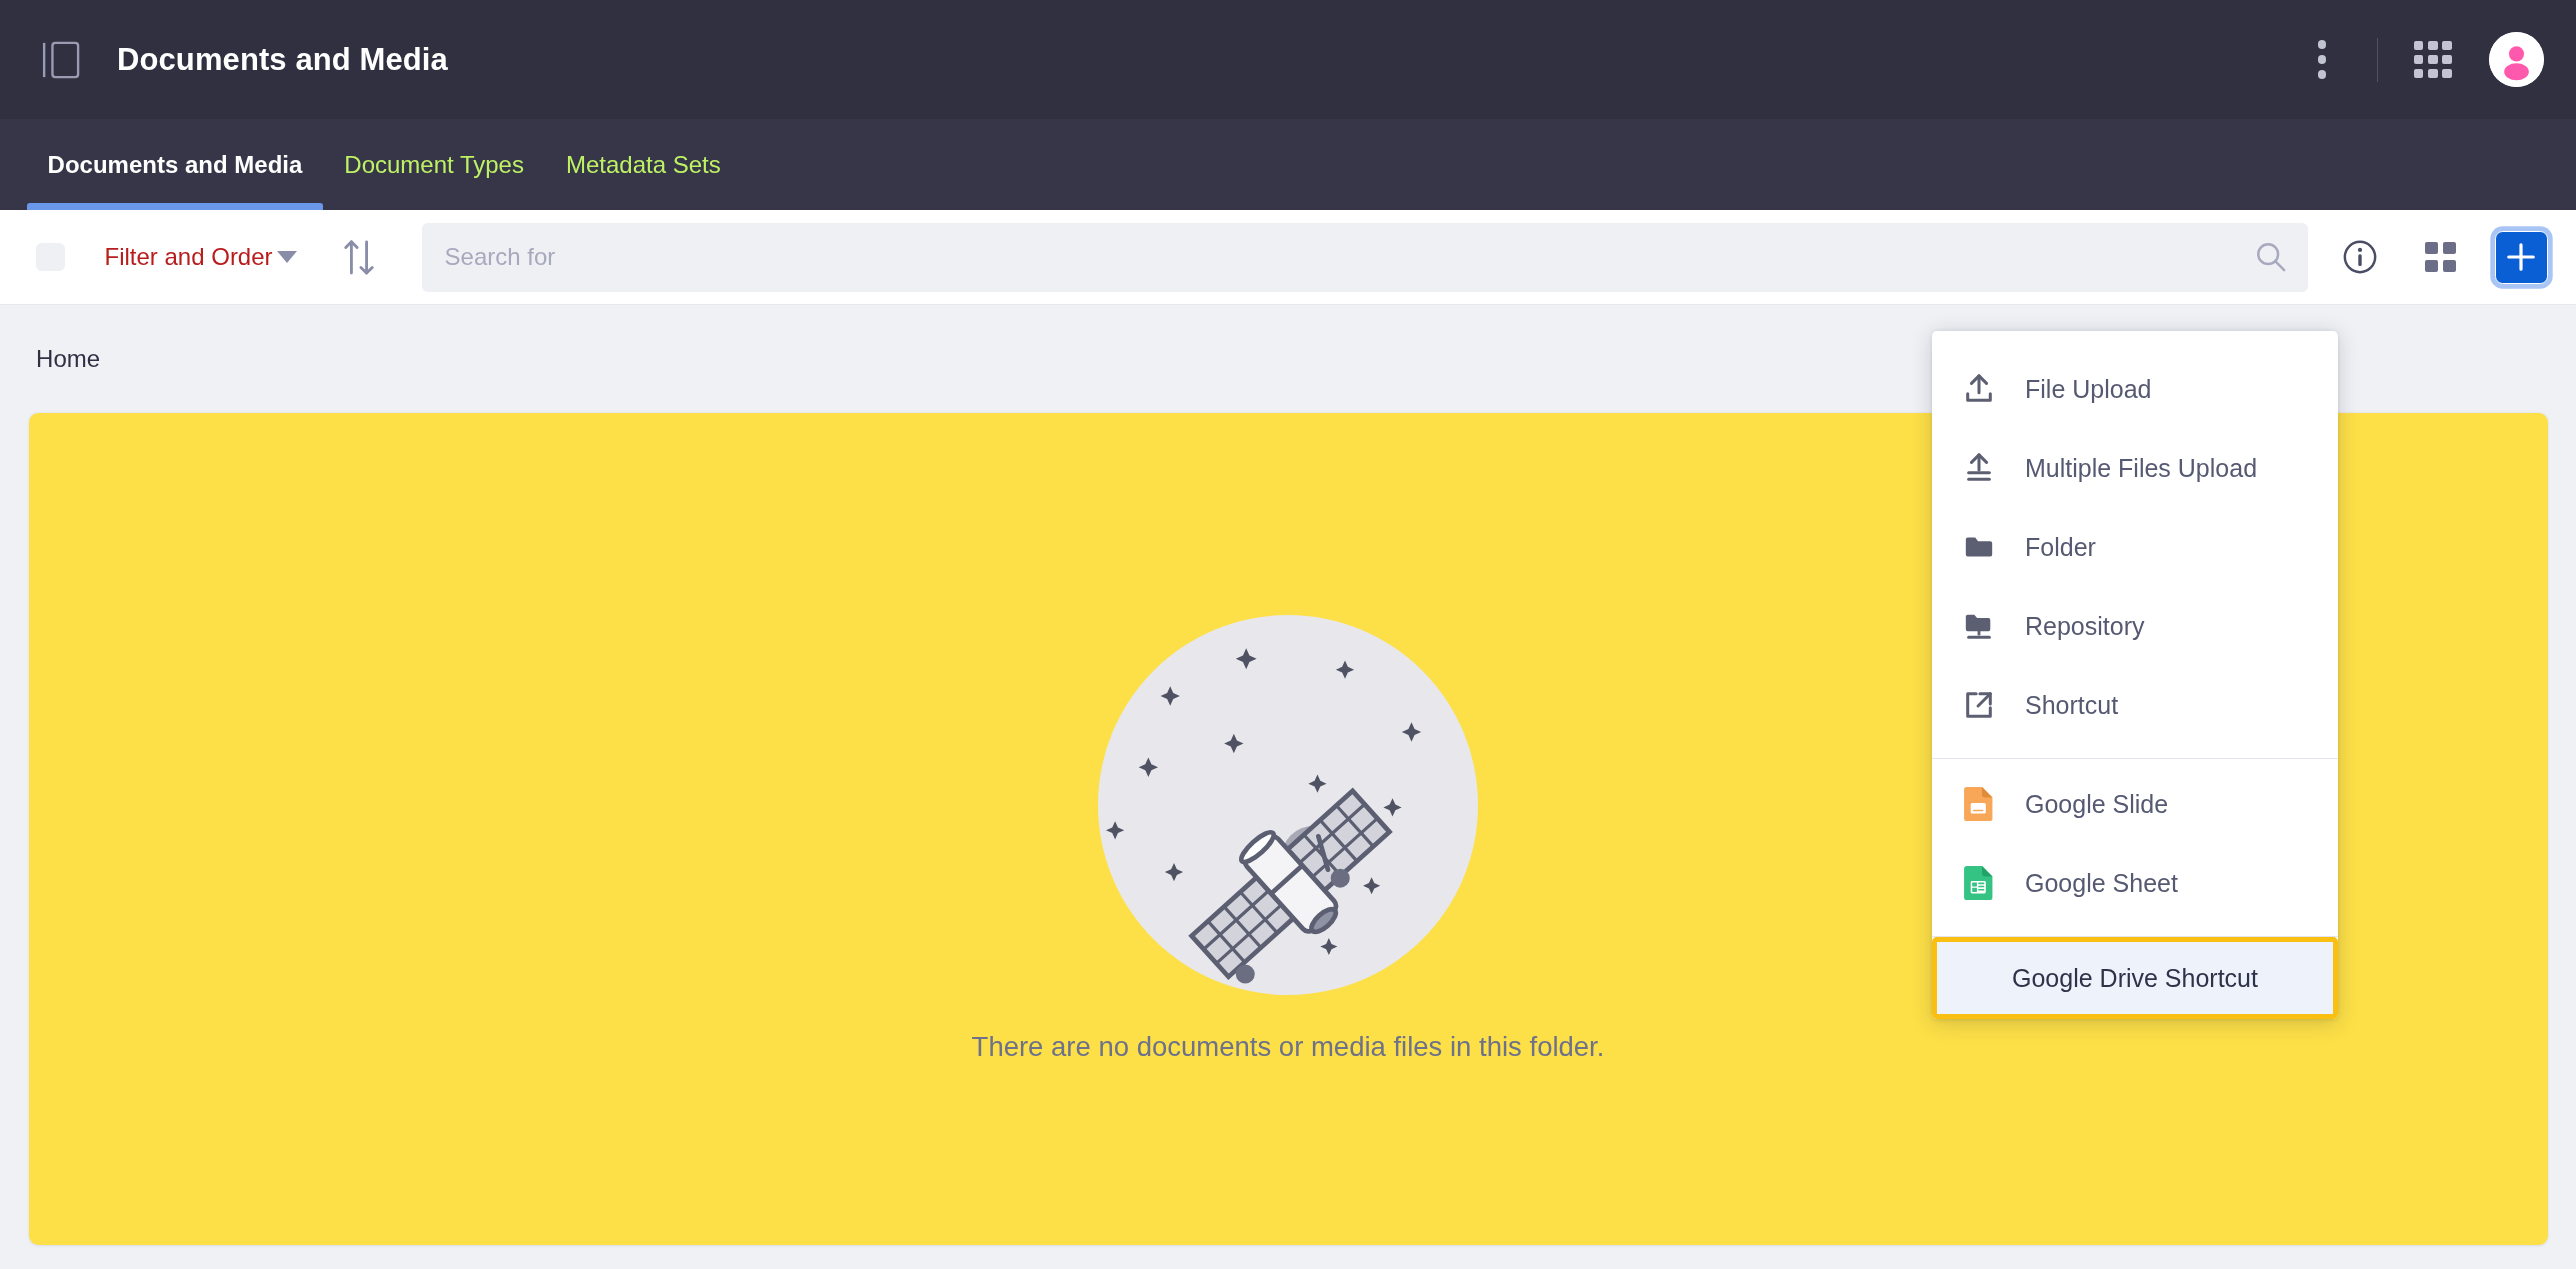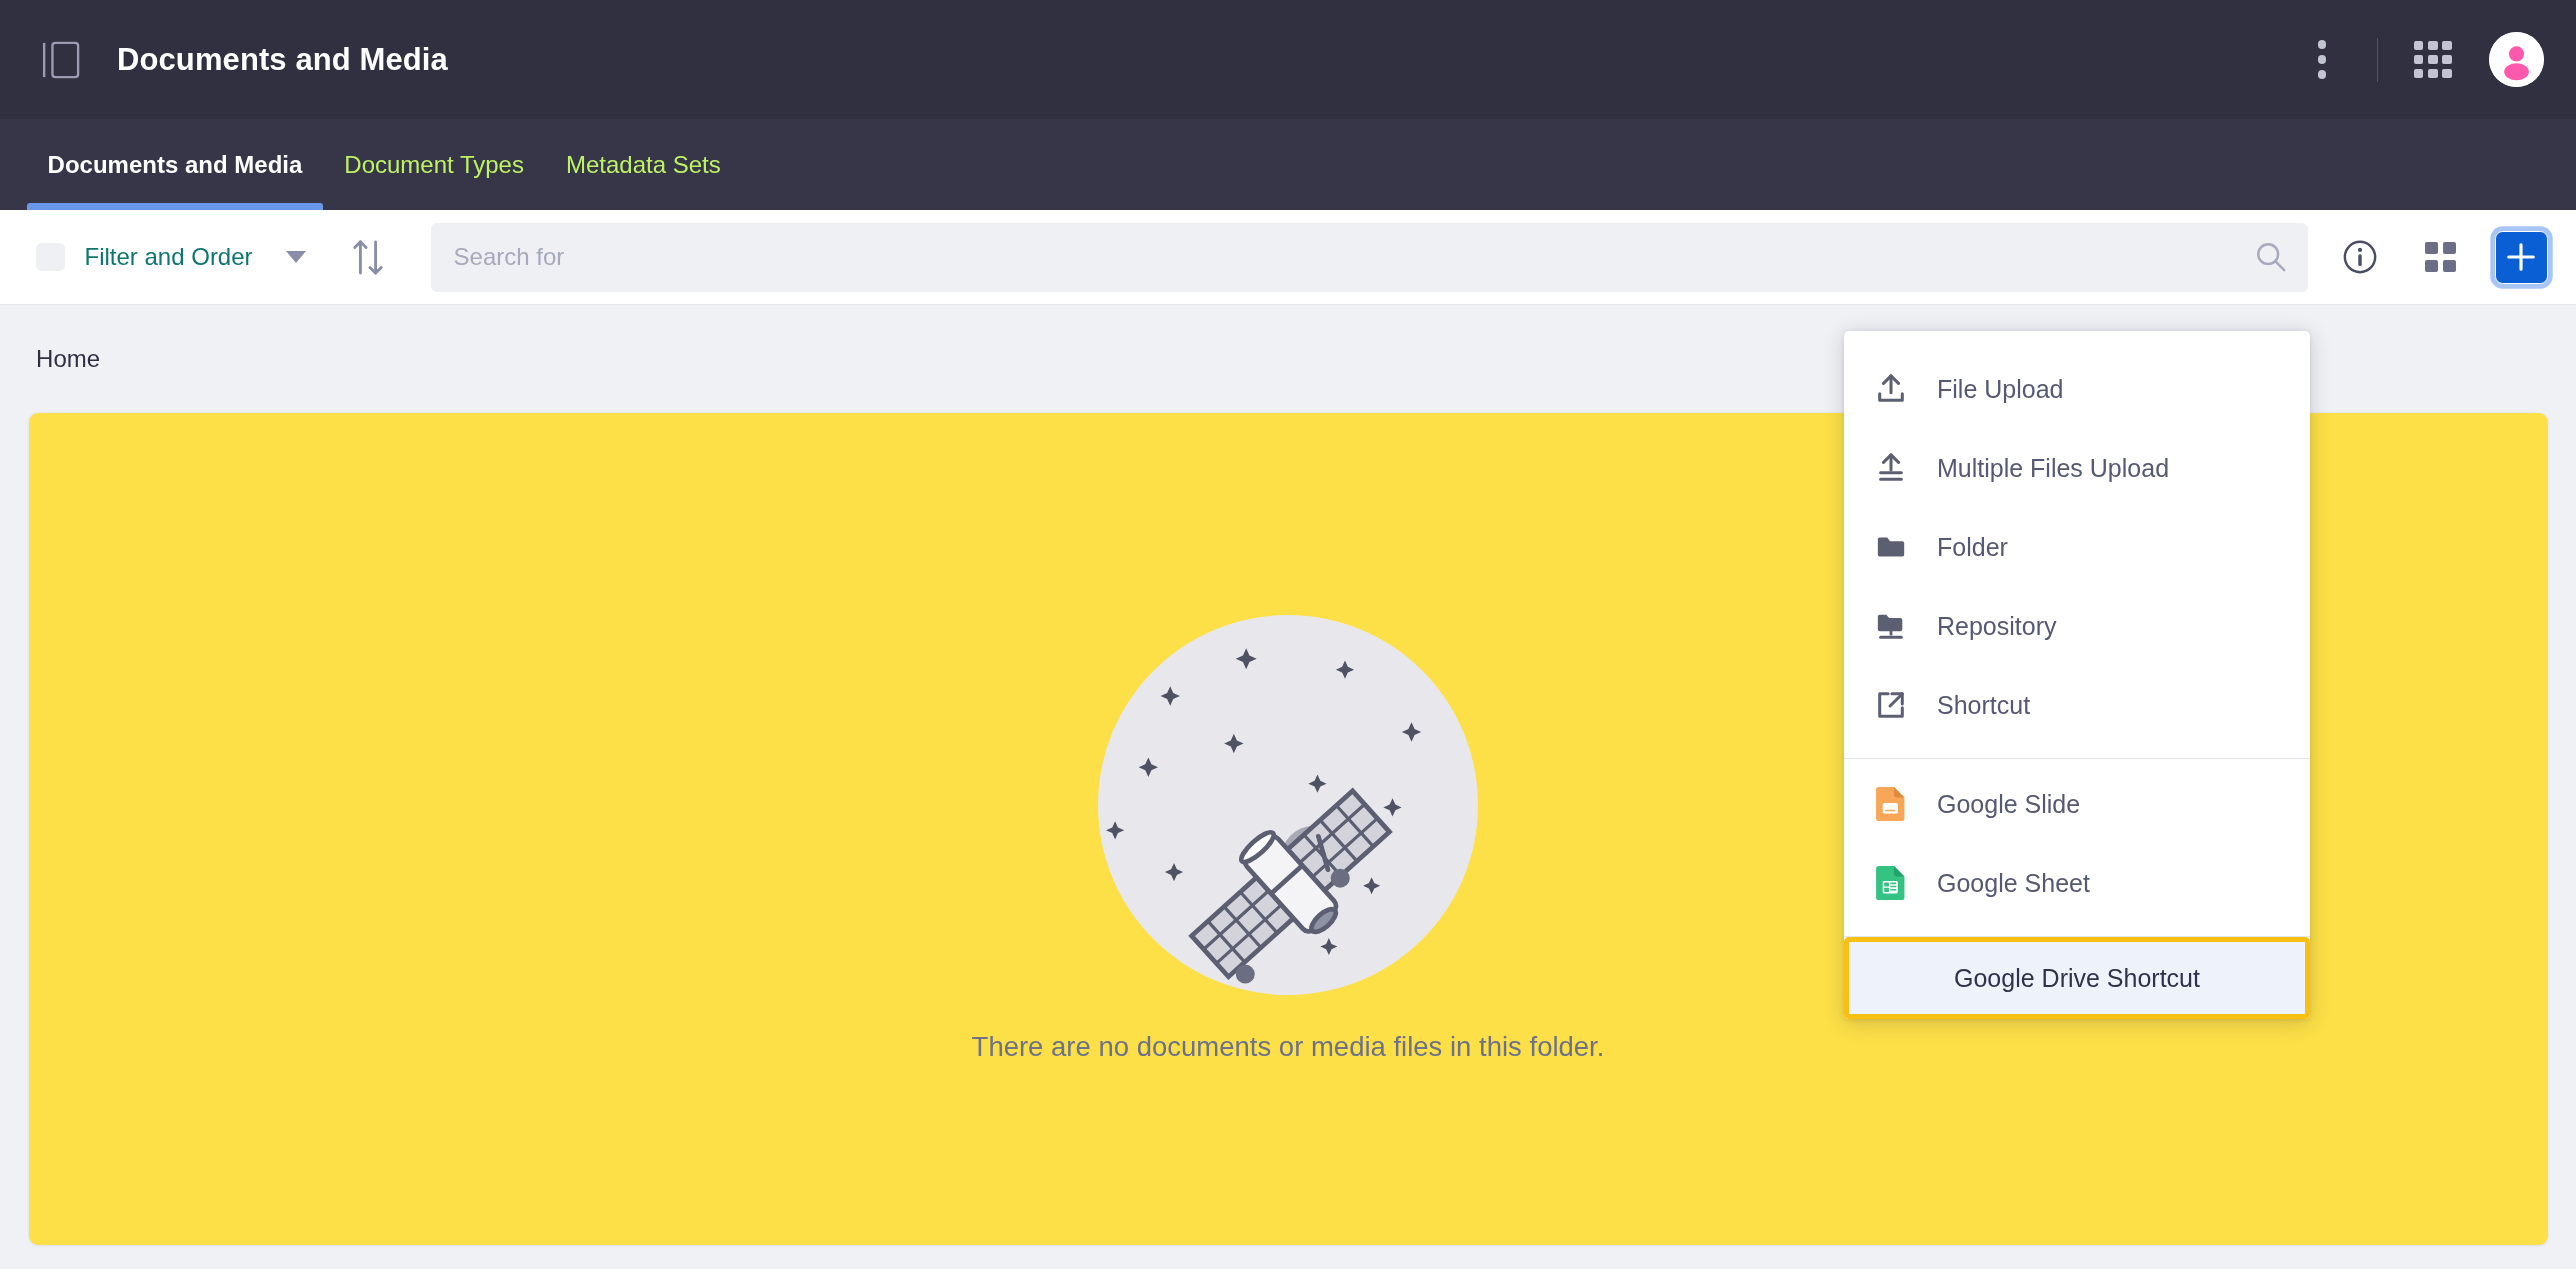--- a/index.html
+++ b/index.html
@@ -107,9 +107,9 @@
     flex: 0 0 auto;
   }
   .filter-order {
-    display: flex; align-items: center; gap: 33px;
-    margin-left: 20px; cursor: pointer;
-    color: #0f766e; font-size: 24px;
+    display: flex; align-items: center; gap: 4px;
+    margin-left: 40px; cursor: pointer;
+    color: #b91c1c; font-size: 24px;
   }
   .caret-down {
     width: 0; height: 0;

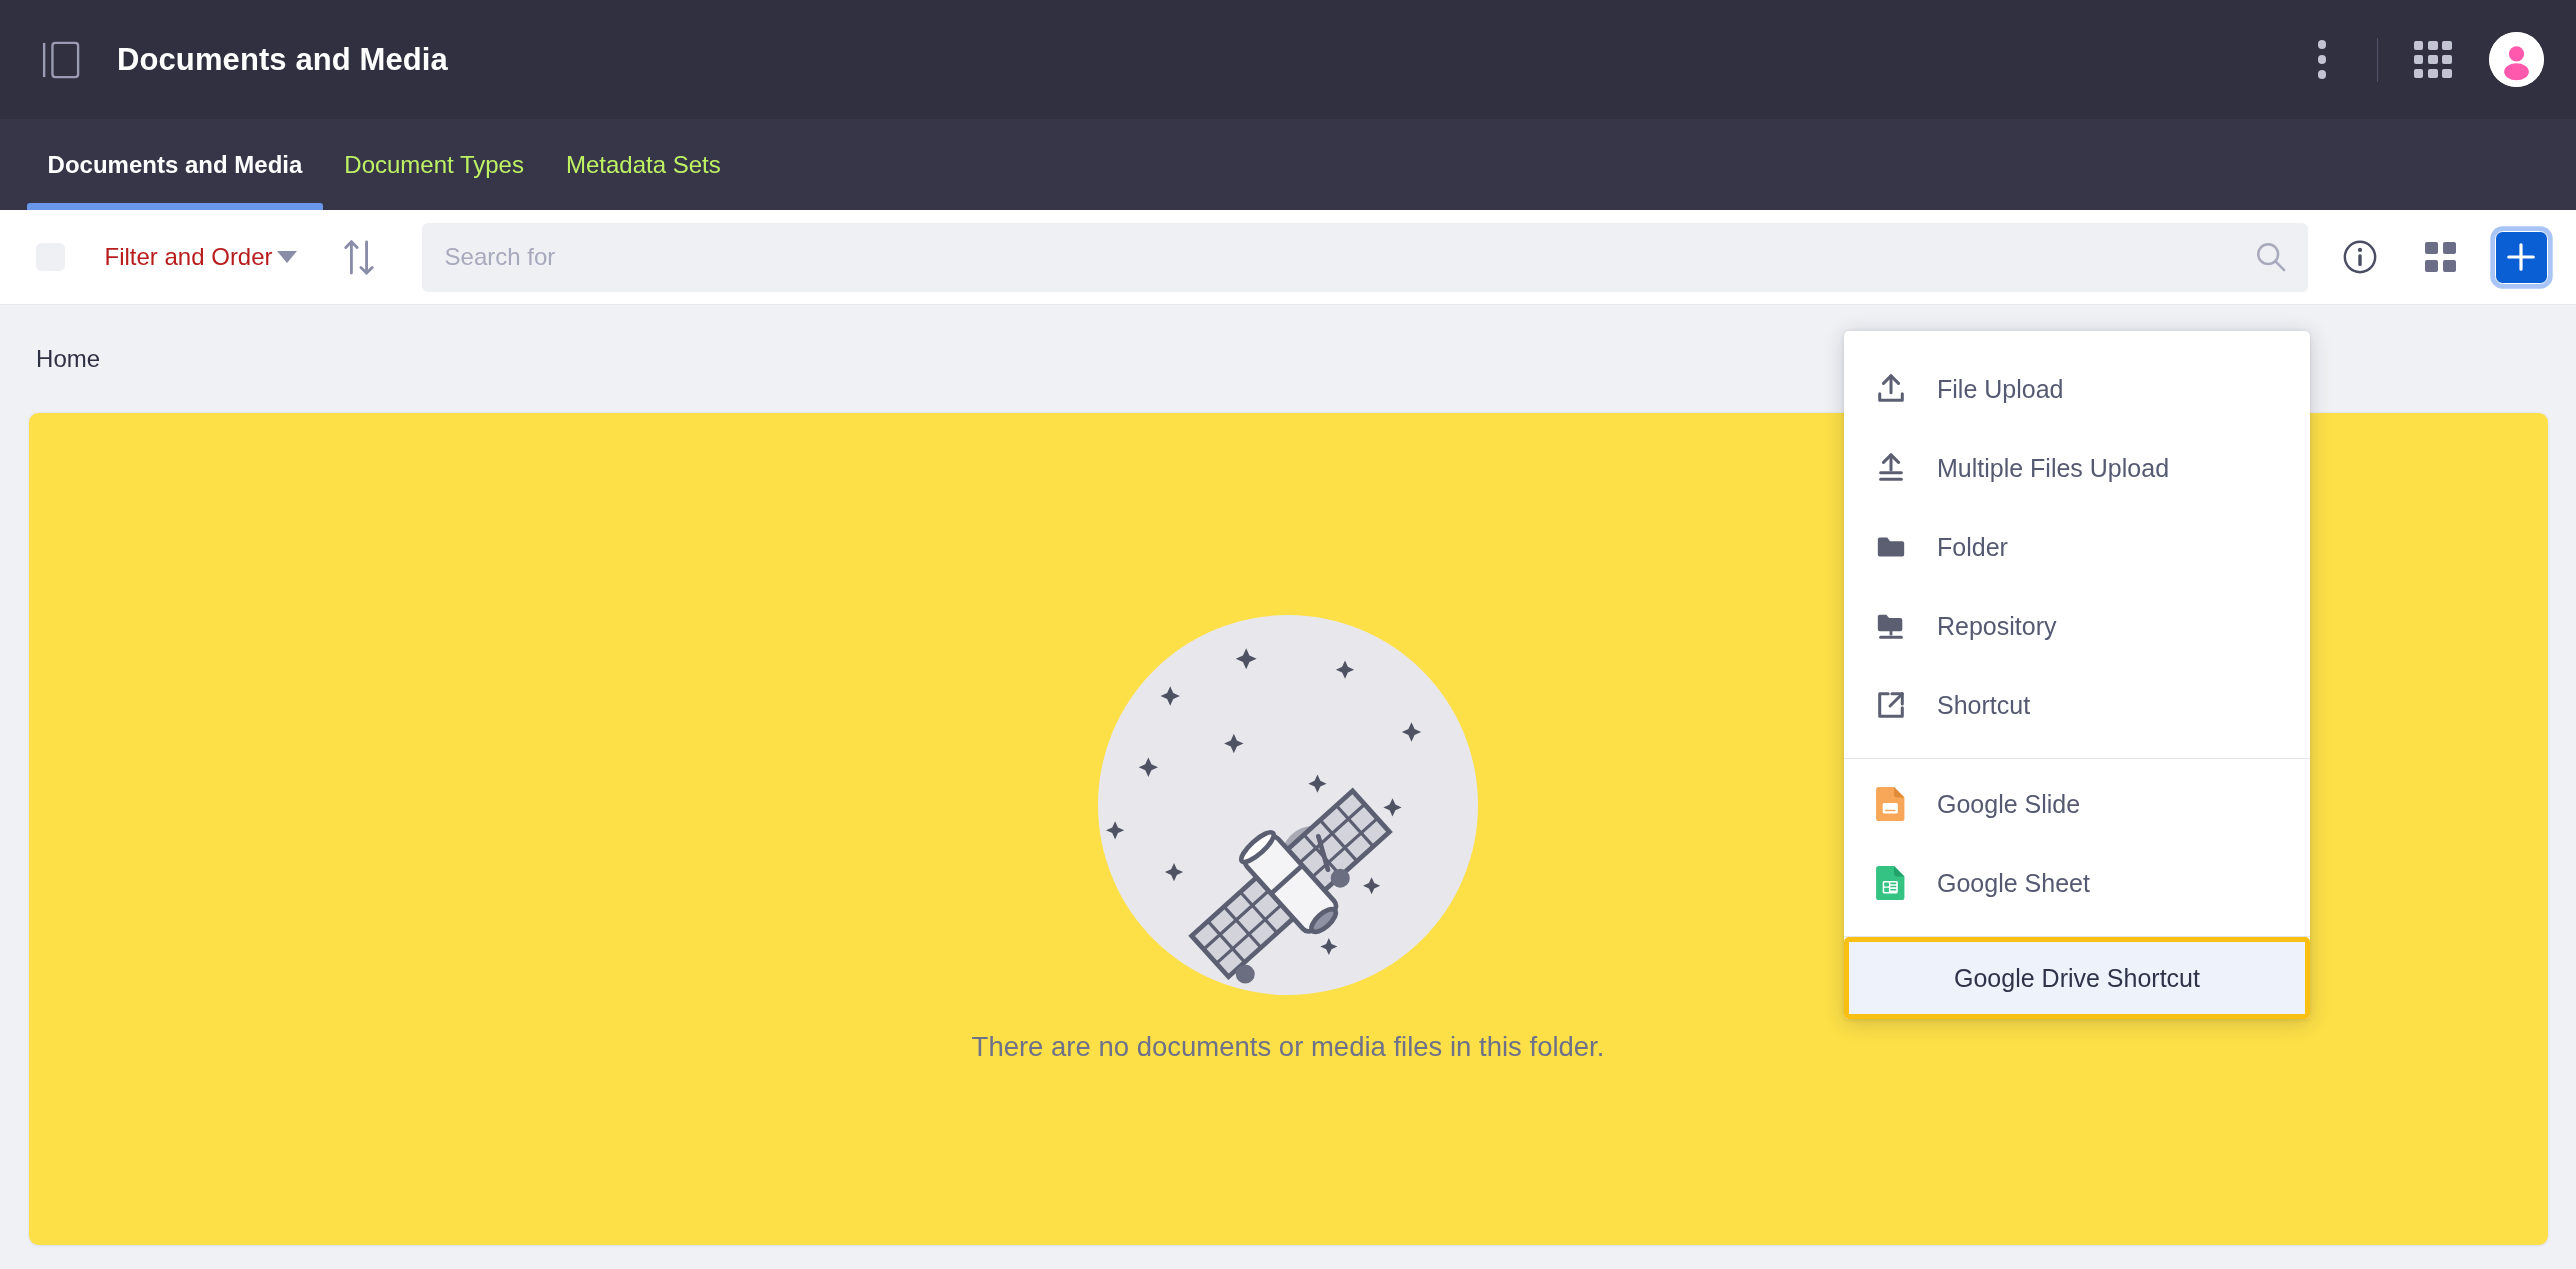--- a/index.html
+++ b/index.html
@@ -194,8 +194,8 @@
   
   .menu {
     position: absolute;
-    left: 1844px; top: 331px;
-    width: 466px;
+    left: 1932px; top: 331px;
+    width: 406px;
     background: #ffffff;
     border-radius: 4.7px;
     box-shadow: 0 3.8px 21px rgba(30,30,50,0.19), 0 0.9px 3.8px rgba(30,30,50,0.10);

